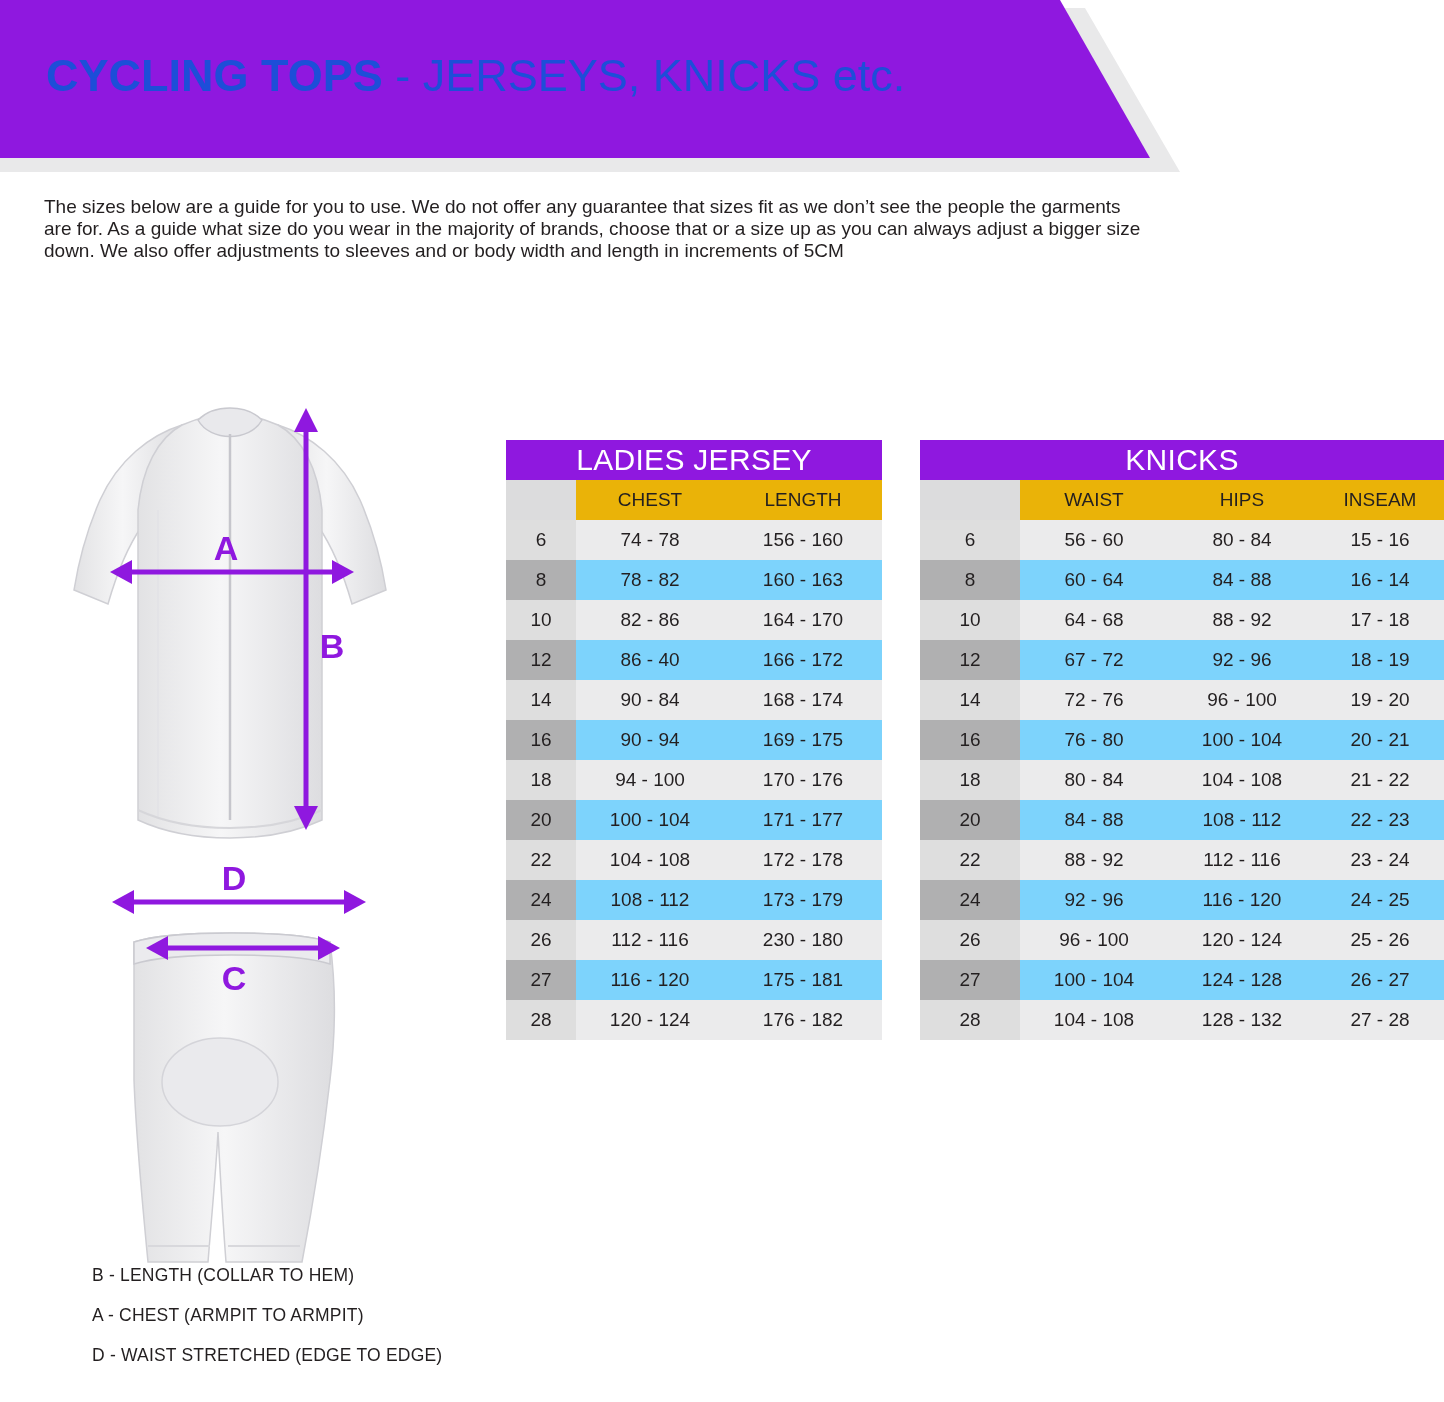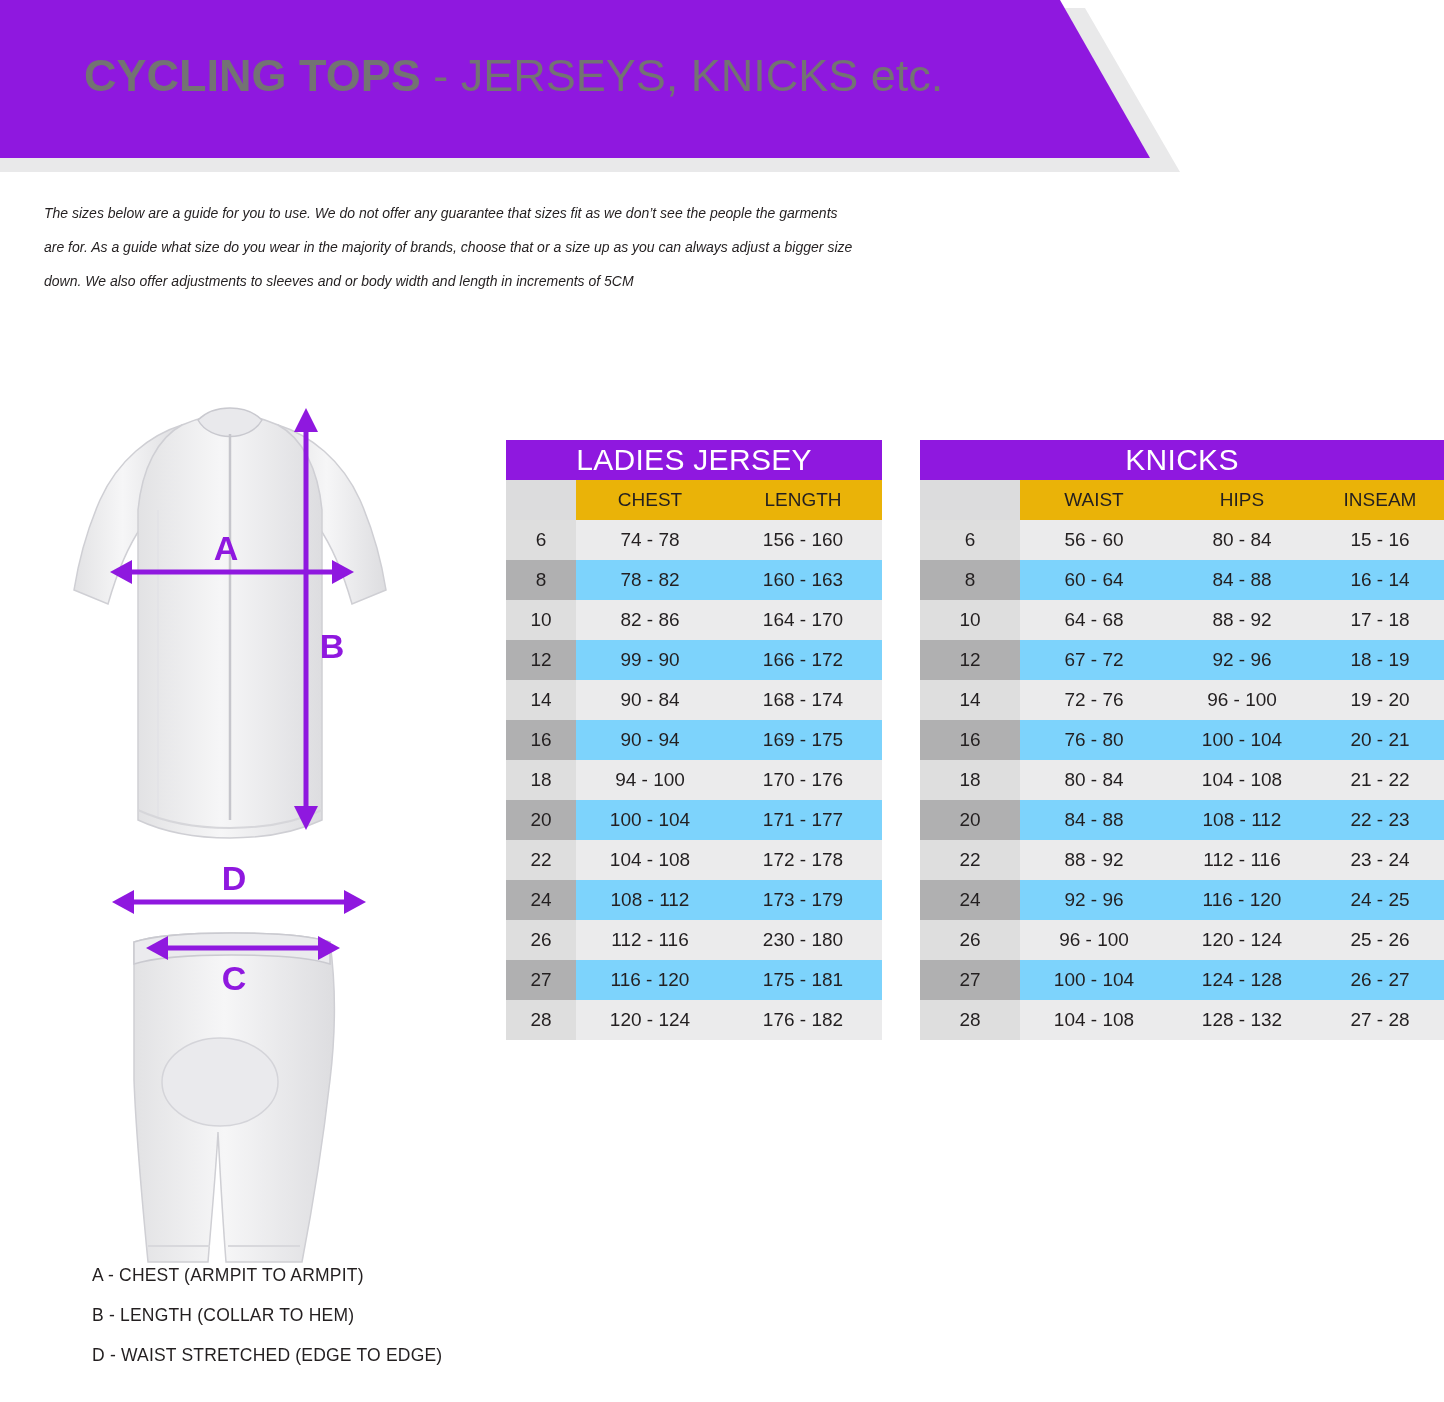--- a/index.html
+++ b/index.html
@@ -46,11 +46,10 @@
     position: absolute;
     top: 48px;
     left: 46px;
-    color: #737373;
+    color: #1d4ed8;
     font-size: 45px;
     line-height: 56px;
     white-space: nowrap;
-    margin-left: 38px;
   }
   .header-title .bold {
     font-weight: bold;

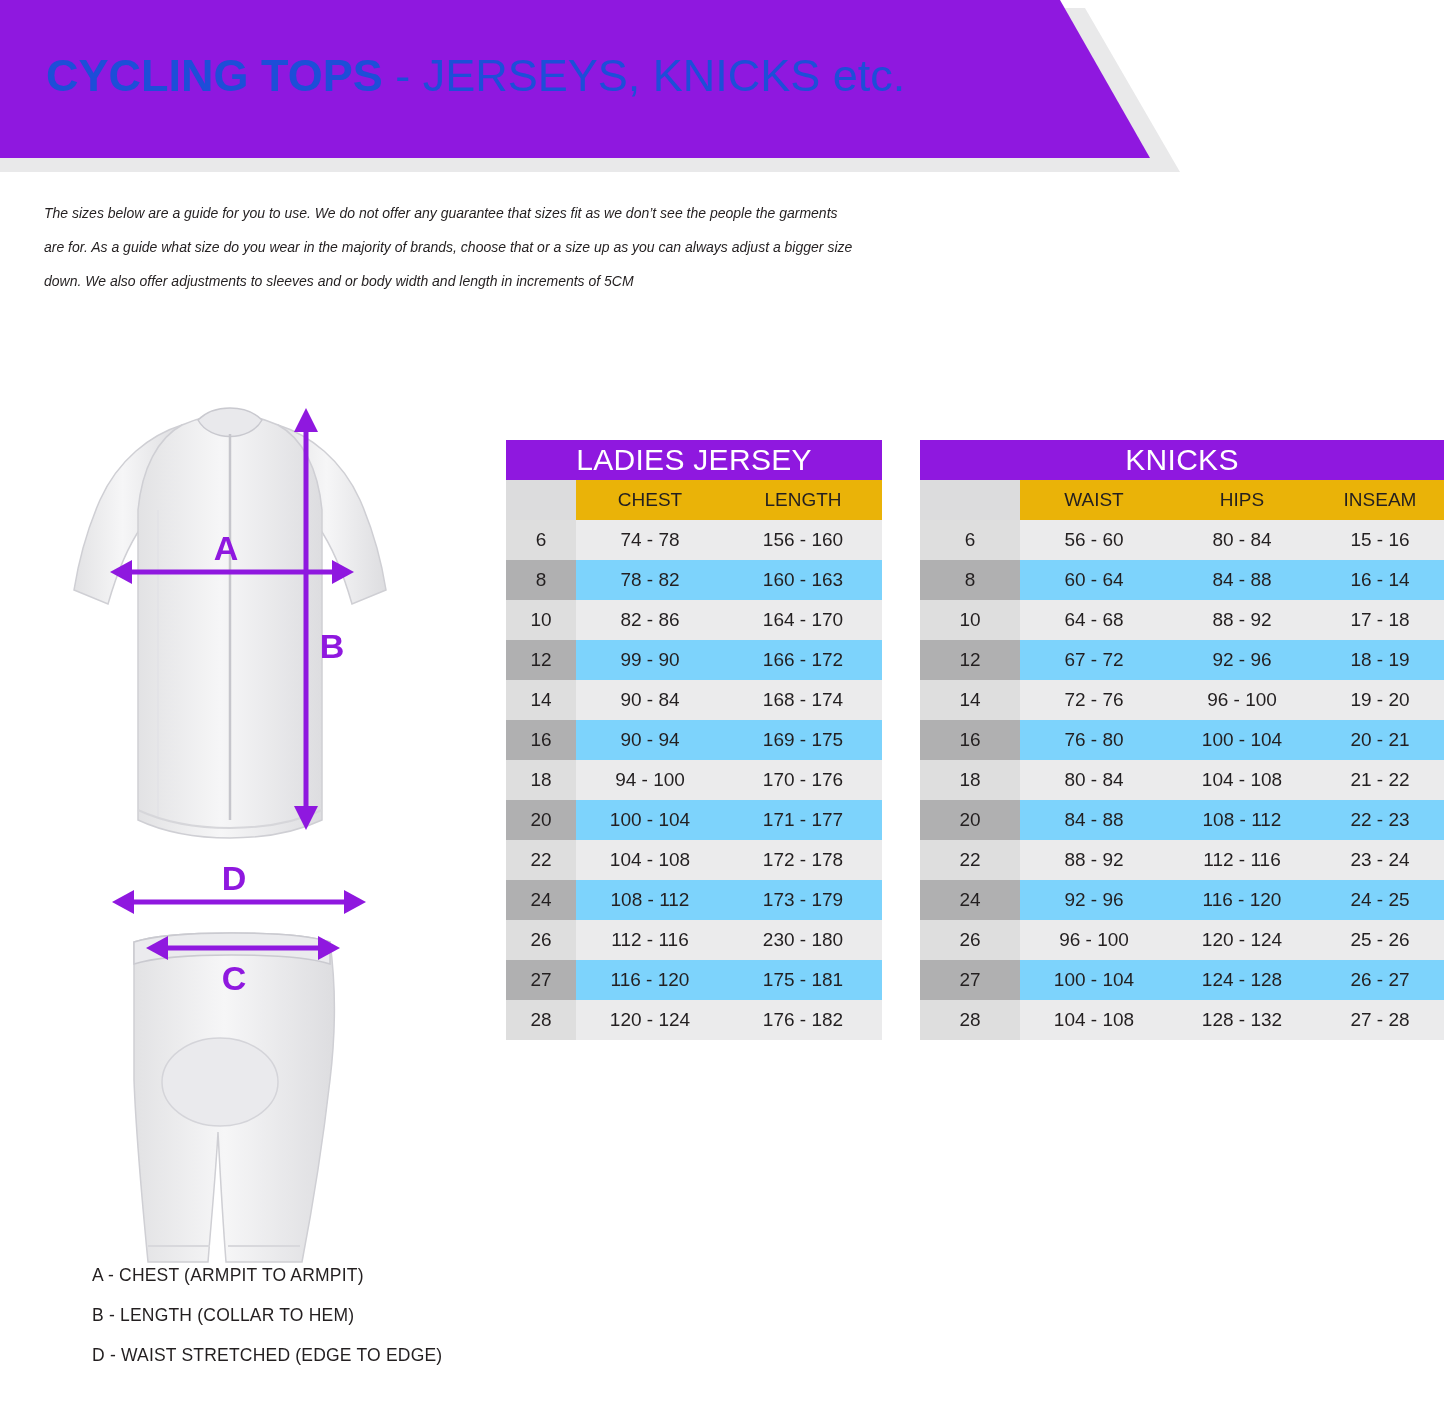--- a/index.html
+++ b/index.html
@@ -61,11 +61,10 @@
     top: 196px;
     left: 44px;
     width: 1320px;
-    font-size: 14px;
-    line-height: 34px;
+    font-size: 19px;
+    line-height: 22px;
     color: #231f20;
     white-space: pre-line;
-    font-style: italic;
   }
 
   

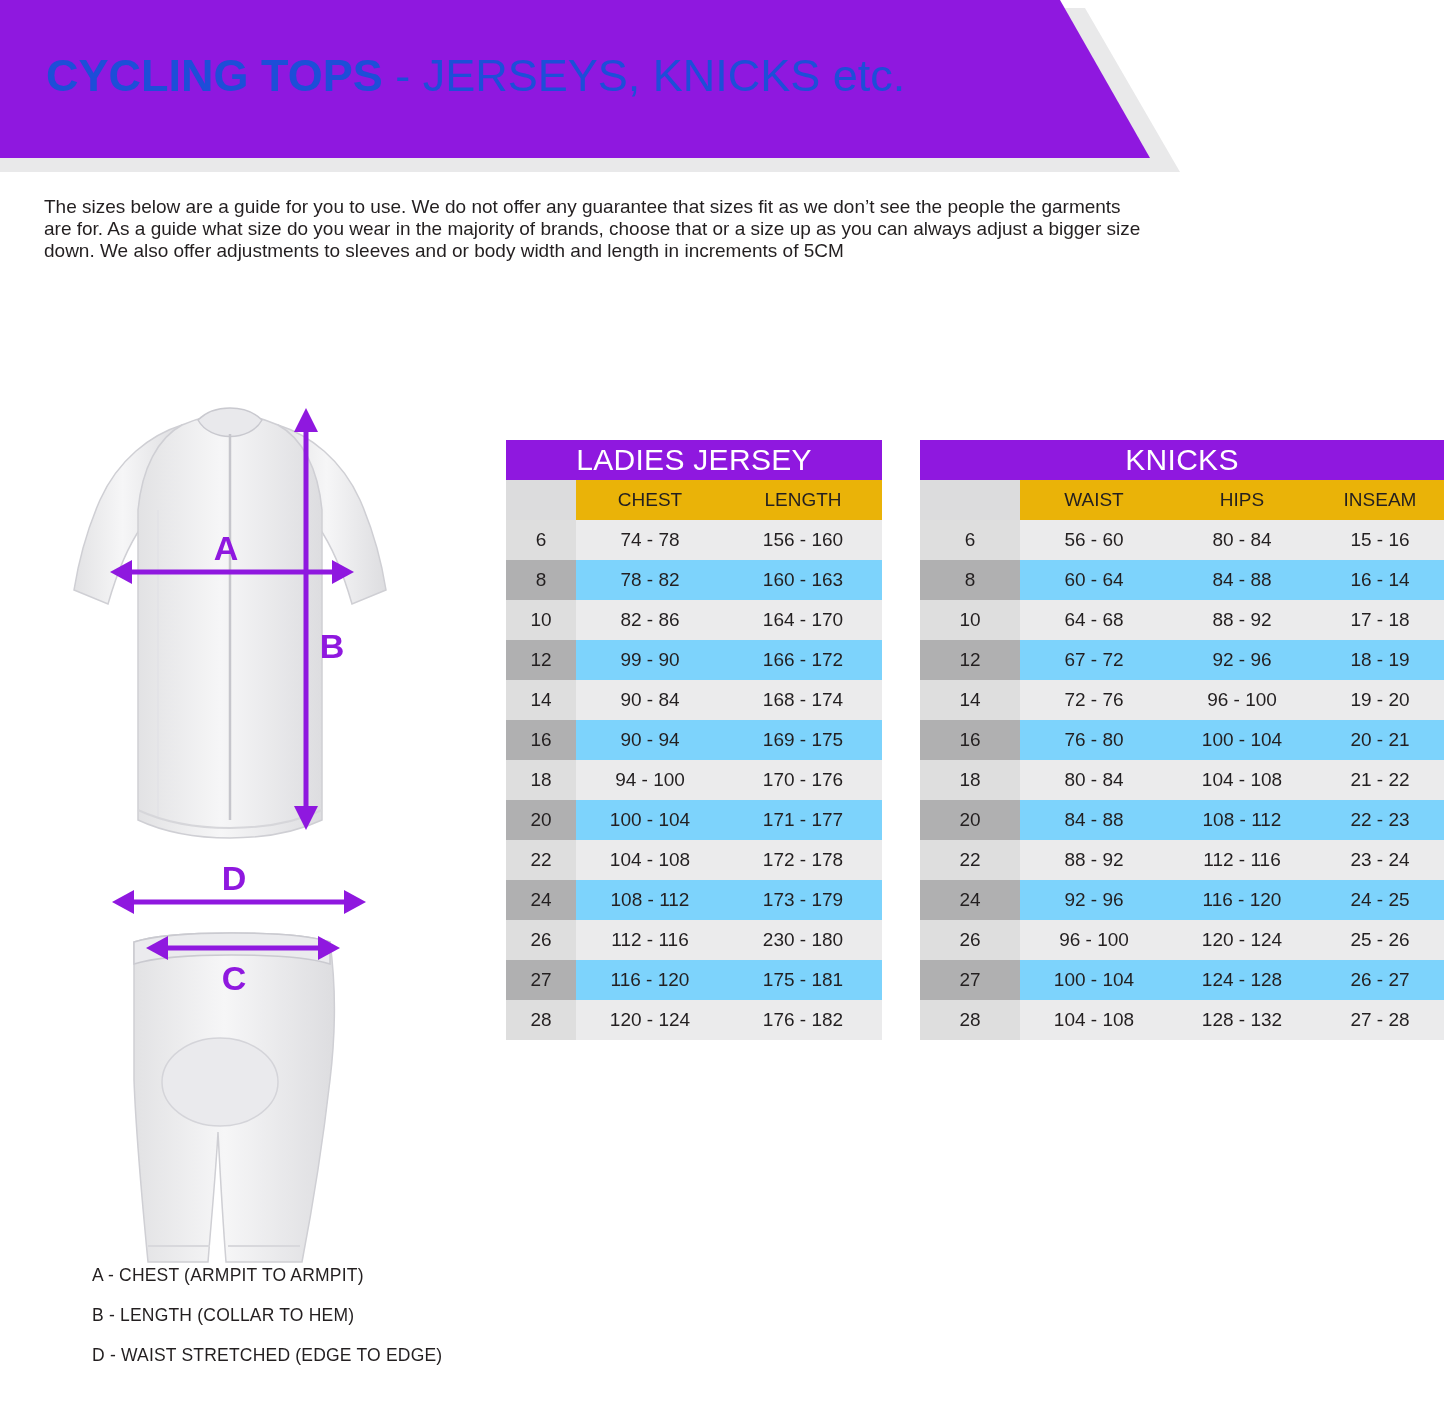--- a/index.html
+++ b/index.html
@@ -252,7 +252,7 @@
         </tr>
         <tr class="row-dark">
           <td class="sizecol">12</td>
-          <td>99 - 90</td>
+          <td>86 - 40</td>
           <td>166 - 172</td>
         </tr>
         <tr class="row-light">

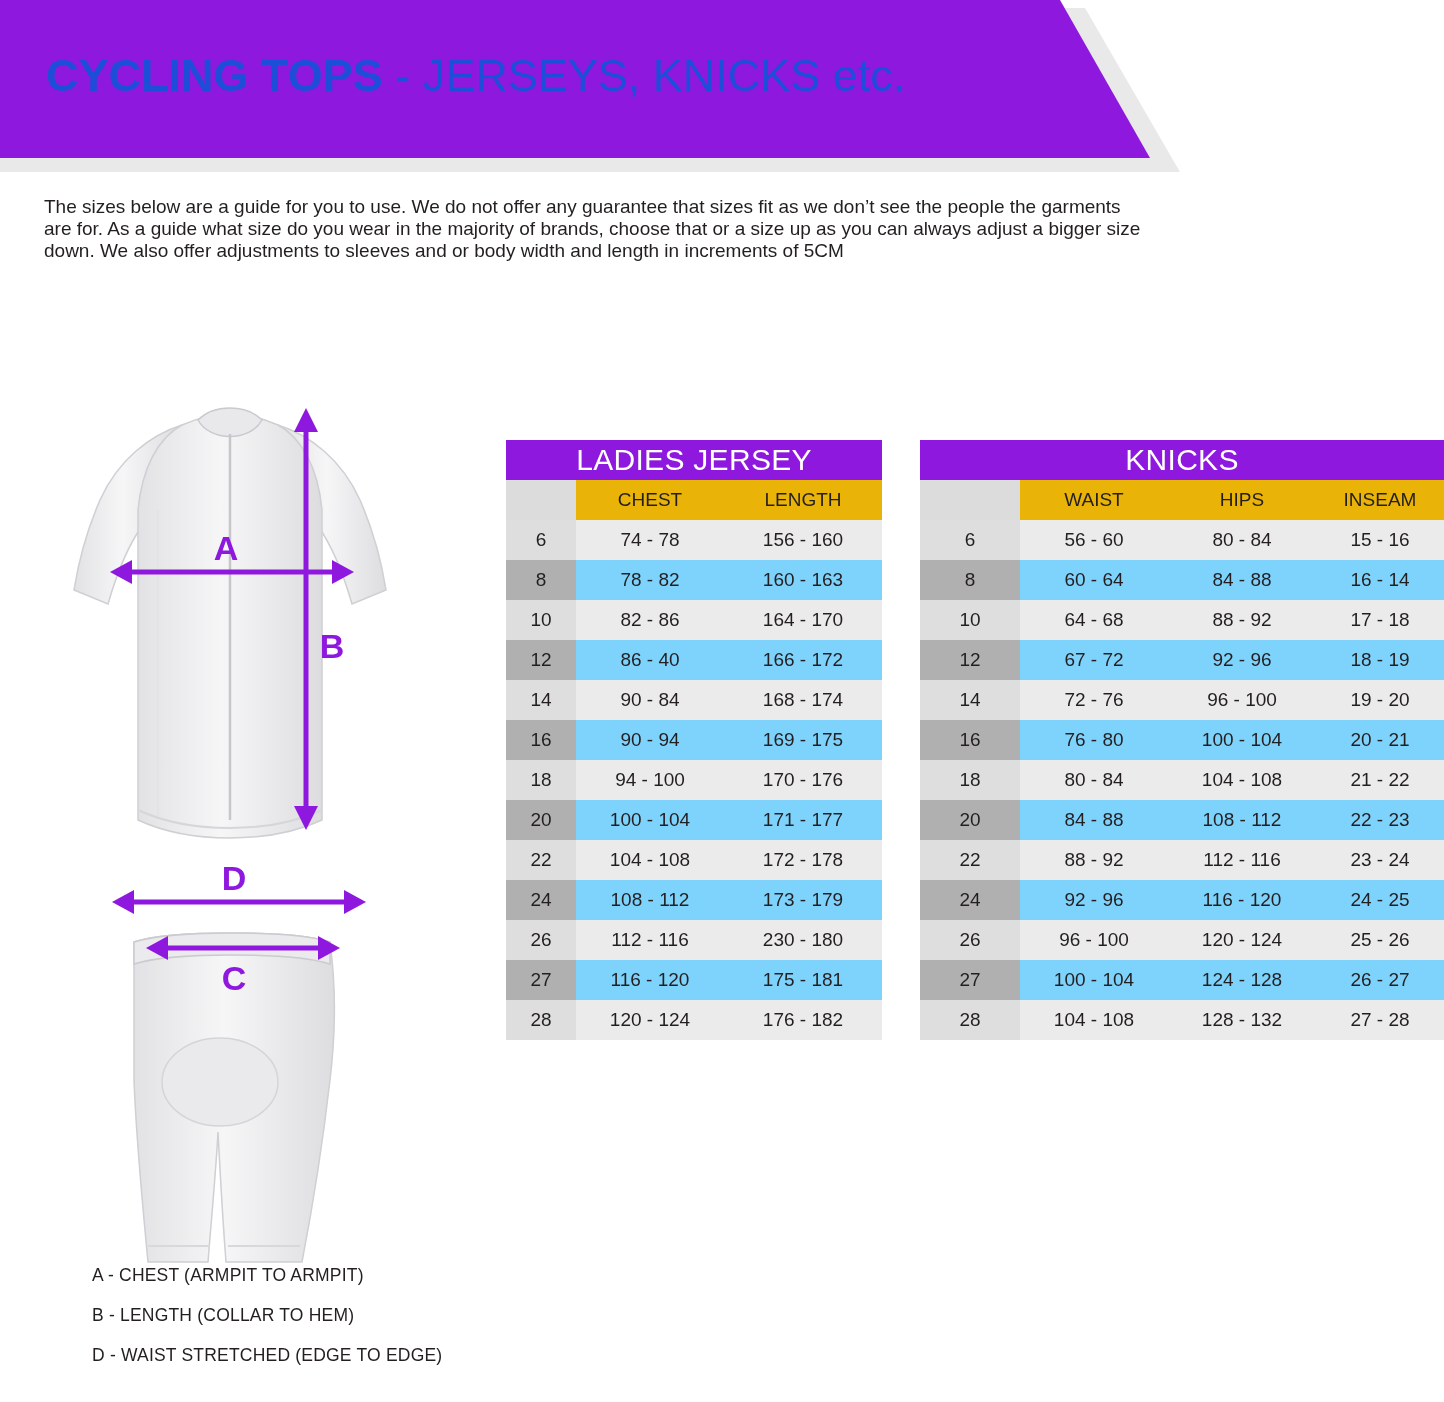--- a/index.html
+++ b/index.html
@@ -405,8 +405,8 @@
 </div>
 
 <div class="legend">
+  <div>B - LENGTH (COLLAR TO HEM)</div>
   <div>A - CHEST (ARMPIT TO ARMPIT)</div>
-  <div>B - LENGTH (COLLAR TO HEM)</div>
   <div>D - WAIST STRETCHED (EDGE TO EDGE)</div>
 </div>
 

